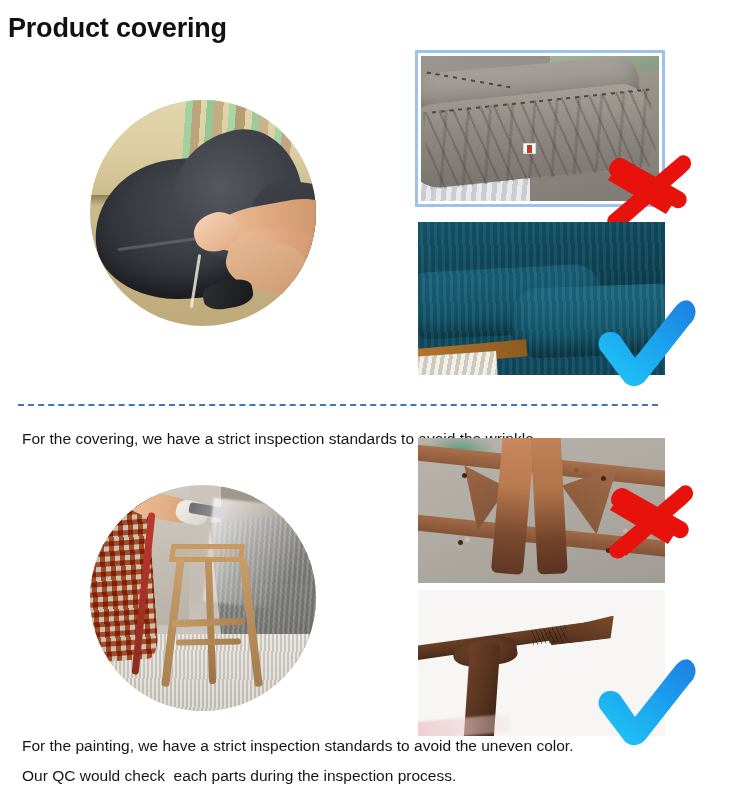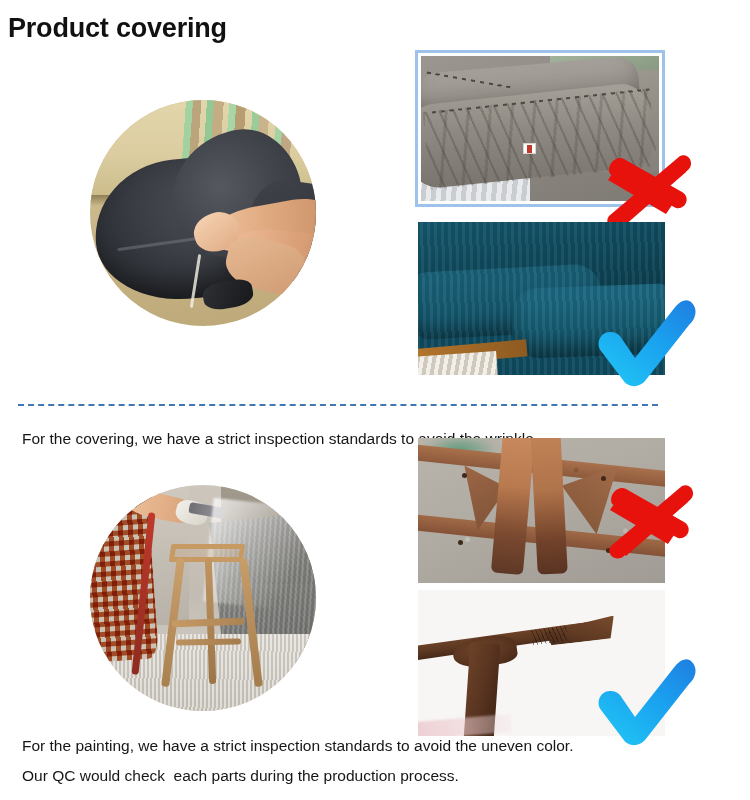--- a/index.html
+++ b/index.html
@@ -668,6 +668,6 @@
 </div>
 
 <div class="caption" id="caption-painting-1">For the painting, we have a strict inspection standards to avoid the uneven color.</div>
-<div class="caption" id="caption-painting-2">Our QC would check  each parts during the production process.</div>
+<div class="caption" id="caption-painting-2">Our QC would check  each parts during the inspection process.</div>
 
 </body></html>

